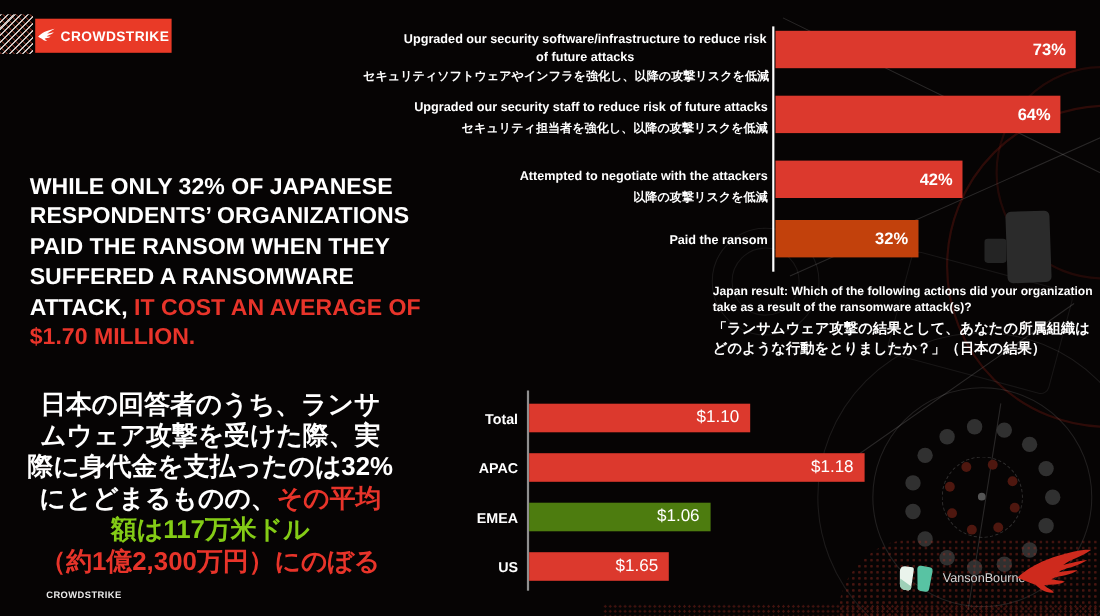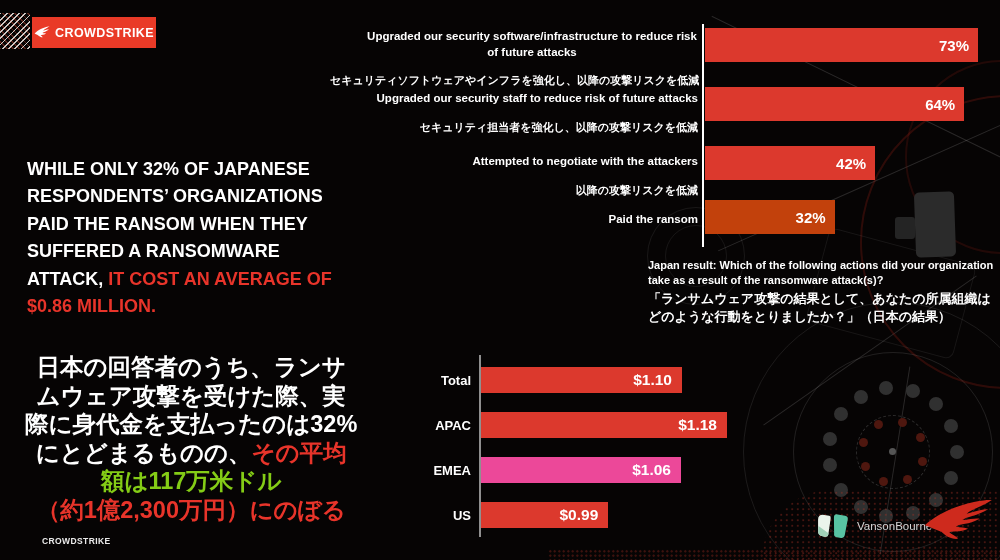--- a/index.html
+++ b/index.html
@@ -56,7 +56,7 @@
   .t-row{position:absolute; left:330px; display:flex; align-items:flex-start;}
   .t-label{width:368px; text-align:right; flex:none;}
   .t-en{display:inline-block; max-width:332px; text-align:center; font-size:11.5px; font-weight:bold; line-height:15.5px;}
-  .t-ja{display:block; white-space:nowrap; font-size:11px; font-weight:bold; line-height:16px; margin-top:12px;}
+  .t-ja{display:block; white-space:nowrap; font-size:11px; font-weight:bold; line-height:16px; margin-top:2px;}
   .t-bar{
     flex:none; margin-left:7px; height:34px; background:#DC392D;
     display:flex; align-items:center; justify-content:flex-end;

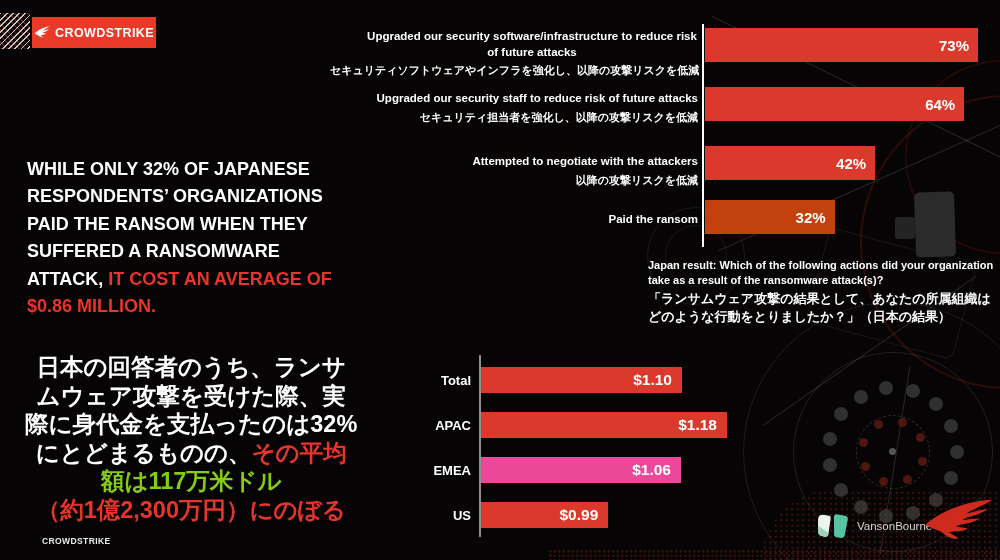--- a/index.html
+++ b/index.html
@@ -48,7 +48,7 @@
     display:flex; align-items:center; justify-content:center; gap:3px;
   }
   .logo-box .logo-text{font-size:12.5px; font-weight:bold; letter-spacing:.4px; color:#fff;}
-  .headline{position:absolute; left:27px; top:156px; font-size:18px; font-weight:bold; line-height:27.4px; white-space:nowrap;}
+  .headline{position:absolute; left:27px; top:156px; font-size:21px; font-weight:bold; line-height:27.4px; white-space:nowrap;}
   .jp-block{position:absolute; left:25px; top:353px; font-size:23.5px; font-weight:bold; line-height:28.6px; white-space:nowrap;text-align:center;}
   .red{color:#E8342A;}
   

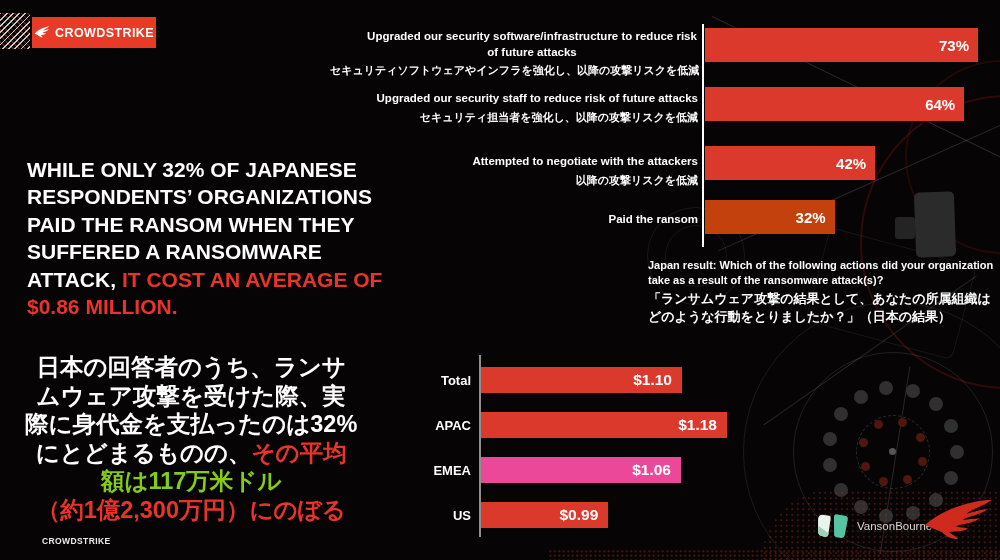--- a/index.html
+++ b/index.html
@@ -148,7 +148,7 @@
       <div>PAID THE RANSOM WHEN THEY</div>
       <div>SUFFERED A RANSOMWARE</div>
       <div><span>ATTACK,</span><span class="red" style="color: rgb(232, 52, 42);"> IT COST AN AVERAGE OF</span></div>
-      <div class="red" style="color: rgb(232, 52, 42);">$0.86 MILLION.</div>
+      <div class="red" style="color: rgb(232, 52, 42);">$1.70 MILLION.</div>
     </div>
 
     <div class="jp-block">

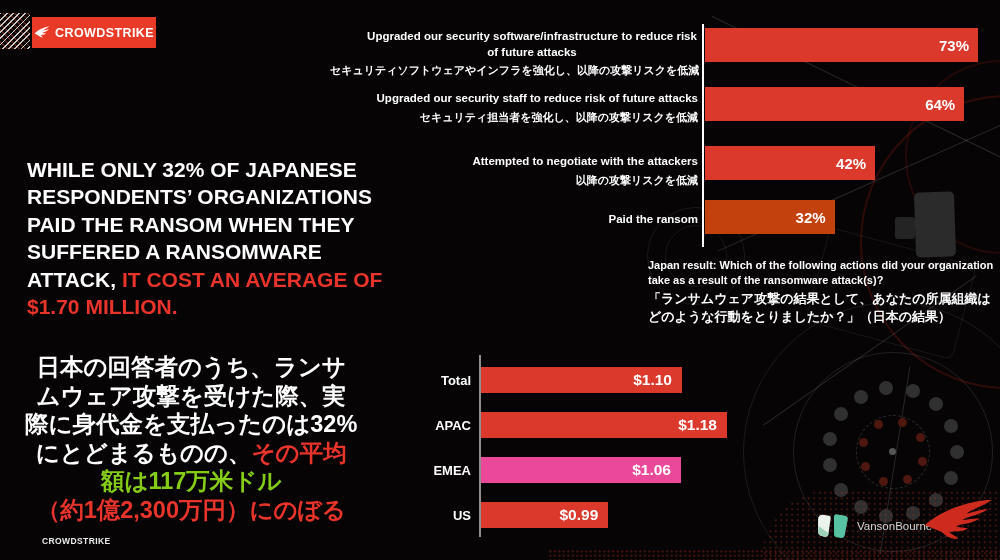--- a/index.html
+++ b/index.html
@@ -75,7 +75,7 @@
     display:flex; align-items:center; justify-content:flex-end;
     box-sizing:border-box; padding-right:10px;
   }
-  .m-val{font-size:15.5px; font-weight:bold;}
+  .m-val{font-size:15.5px; font-weight:normal;}
   
   .footer-brand{position:absolute; left:42px; top:536px; font-size:8.5px; font-weight:bold; letter-spacing:.4px; color:#eaeaea;}
   .vb{position:absolute; left:816px; top:512px; display:flex; align-items:center; gap:7px;}

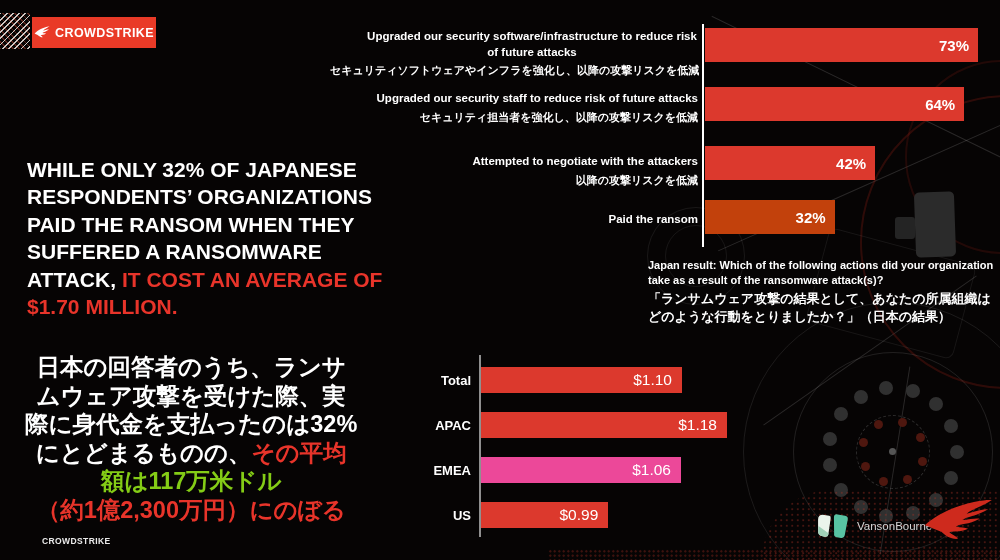--- a/index.html
+++ b/index.html
@@ -213,7 +213,7 @@
     </div>
     <div class="m-row" style="top:412px;">
       <div class="m-label">APAC</div>
-      <div class="m-bar" style="width: 246px; background: rgb(220, 57, 45);">
+      <div class="m-bar" style="width: 305px; background: rgb(220, 57, 45);">
           <span class="m-val">$1.18</span>
         </div>
     </div>

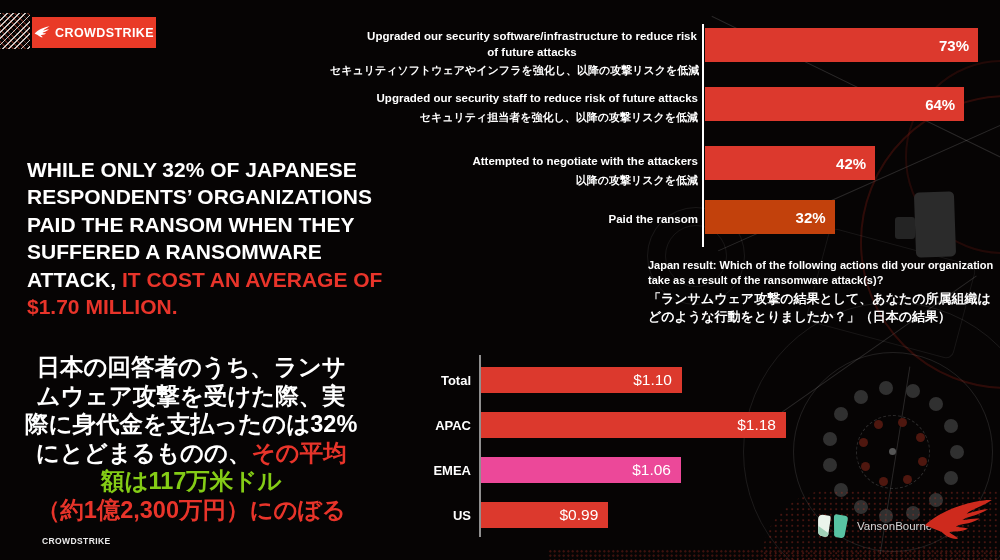--- a/index.html
+++ b/index.html
@@ -219,7 +219,7 @@
     </div>
     <div class="m-row" style="top:457px;">
       <div class="m-label">EMEA</div>
-      <div class="m-bar" style="width: 200px; background: #ec4899;">
+      <div class="m-bar" style="width: 165px; background: #4d7c0f;">
           <span class="m-val">$1.06</span>
         </div>
     </div>

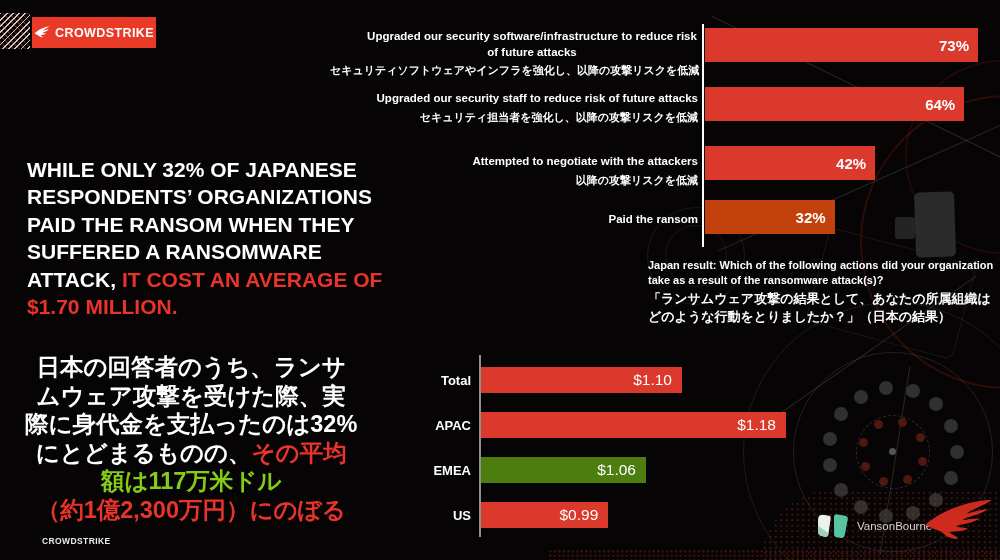--- a/index.html
+++ b/index.html
@@ -226,7 +226,7 @@
     <div class="m-row" style="top:502px;">
       <div class="m-label">US</div>
       <div class="m-bar" style="width: 127.3px; background: rgb(220, 57, 45);">
-          <span class="m-val">$0.99</span>
+          <span class="m-val">$1.65</span>
         </div>
     </div>
 

